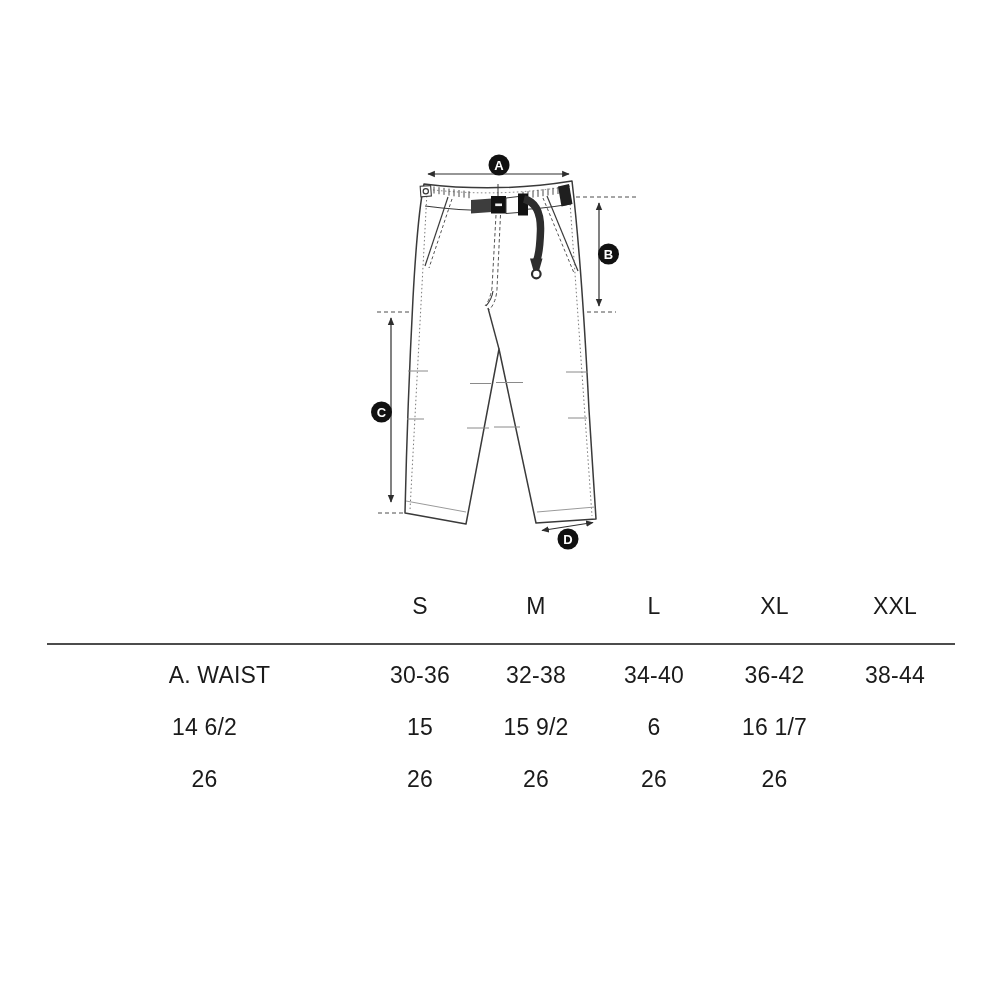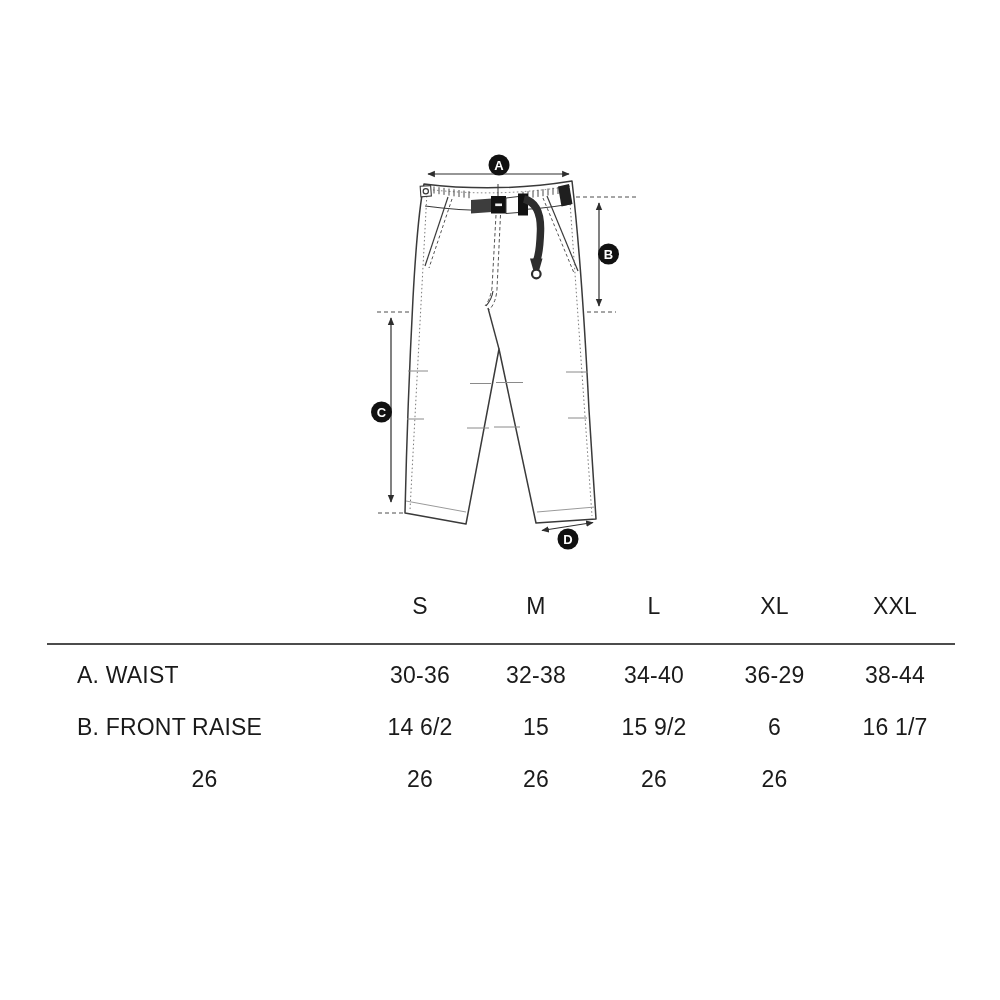--- a/index.html
+++ b/index.html
@@ -16,7 +16,7 @@
   .tbody{padding-top:4px;}
   .trow{height:52px;align-items:center;}
   .cell{text-align:center;font-size:23px;letter-spacing:.2px;white-space:nowrap;}
-  .label-cell{text-align:left;padding-left:30px;}
+  .label-cell{text-align:center;padding-left:30px;}
 </style>
 </head>
 <body>

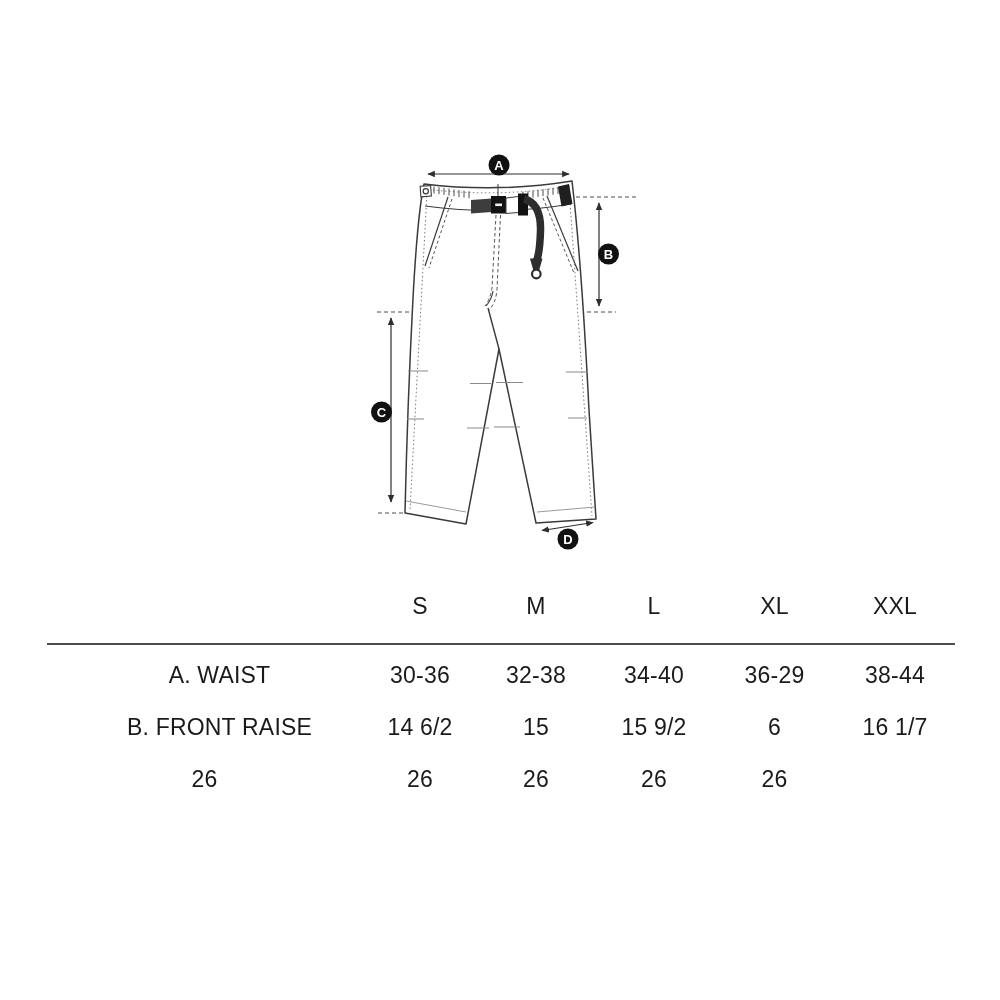--- a/index.html
+++ b/index.html
@@ -150,7 +150,7 @@
         <div class="cell">30-36</div>
         <div class="cell">32-38</div>
         <div class="cell">34-40</div>
-        <div class="cell">36-29</div>
+        <div class="cell">36-42</div>
         <div class="cell">38-44</div>
       </div>
       <div class="grid-row trow">

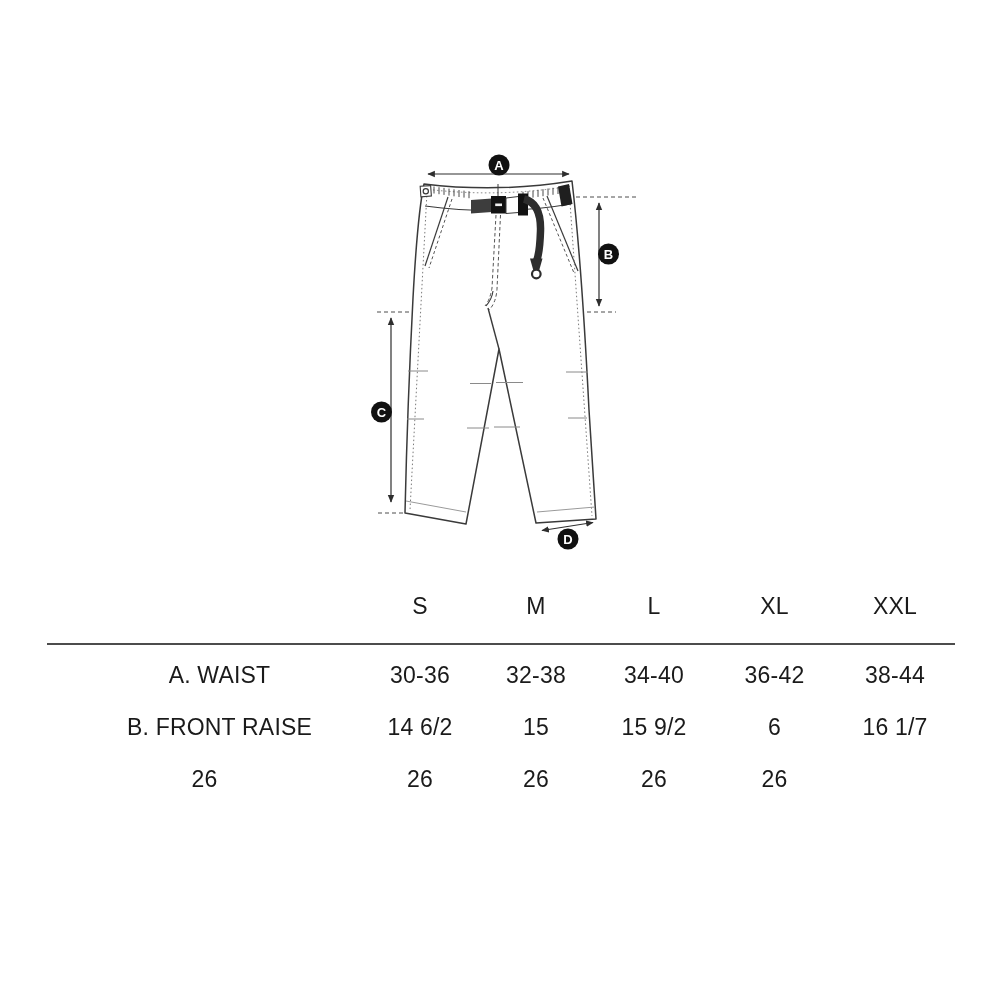--- a/index.html
+++ b/index.html
@@ -154,7 +154,6 @@
         <div class="cell">38-44</div>
       </div>
       <div class="grid-row trow">
-        <div class="cell label-cell">B. FRONT RAISE</div>
         <div class="cell">14 6/2</div>
         <div class="cell">15</div>
         <div class="cell">15 9/2</div>

